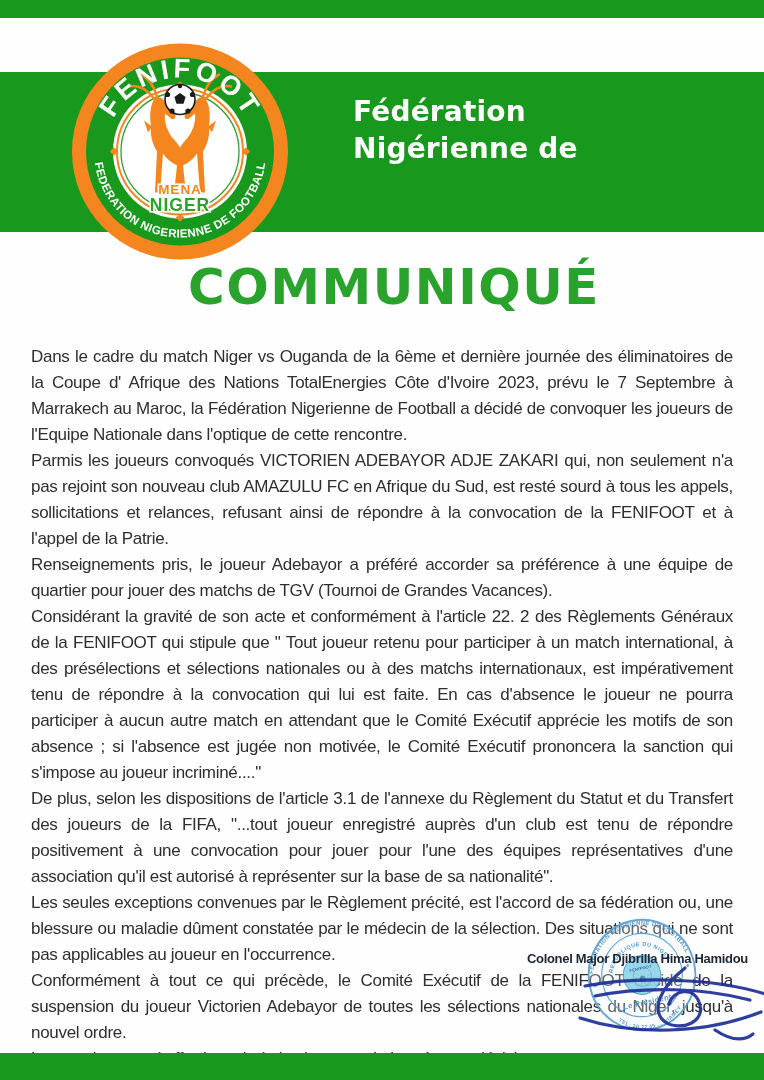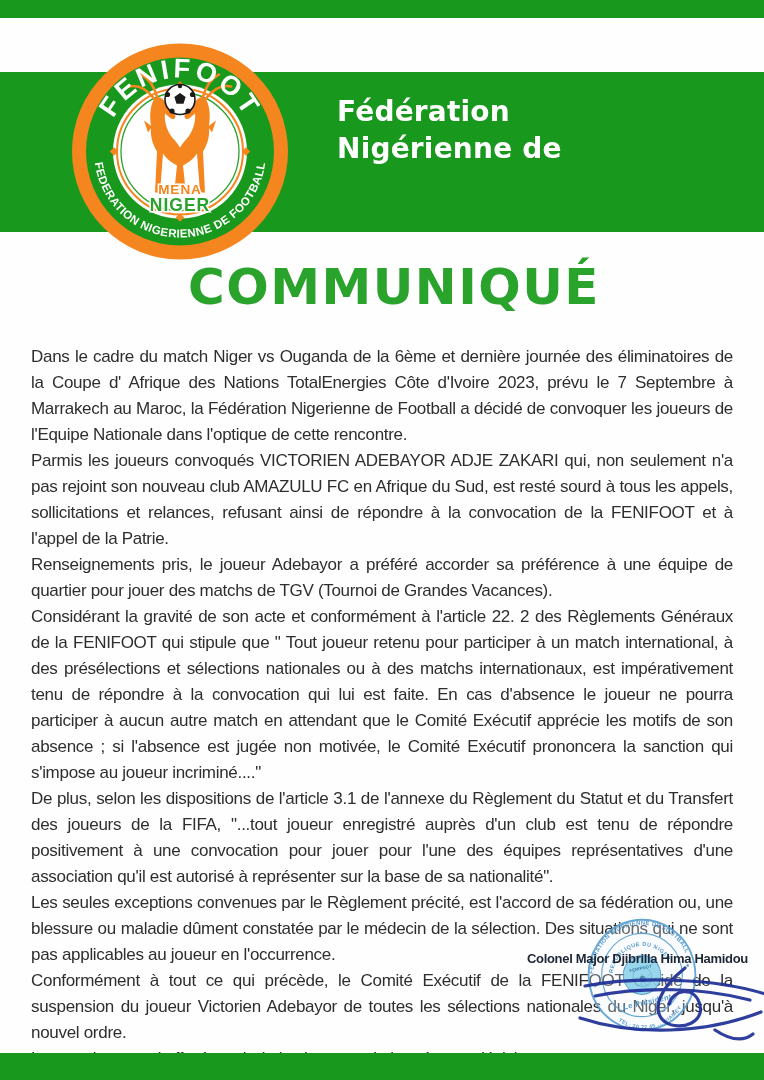--- a/index.html
+++ b/index.html
@@ -11,7 +11,7 @@
   .strip-bottom{position:absolute;left:0;top:1053px;width:764px;height:27px;background:#18991d;}
   .header-band{position:absolute;left:0;top:72px;width:764px;height:160px;background:#18991d;}
   .org-name{
-    position:absolute;left:337px;top:93px;color:#ffffff;
+    position:absolute;left:353px;top:93px;color:#ffffff;
     font-family:"DejaVu Sans","Liberation Sans",sans-serif;
     font-size:28px;line-height:37px;font-weight:600;letter-spacing:.2px;
   }

